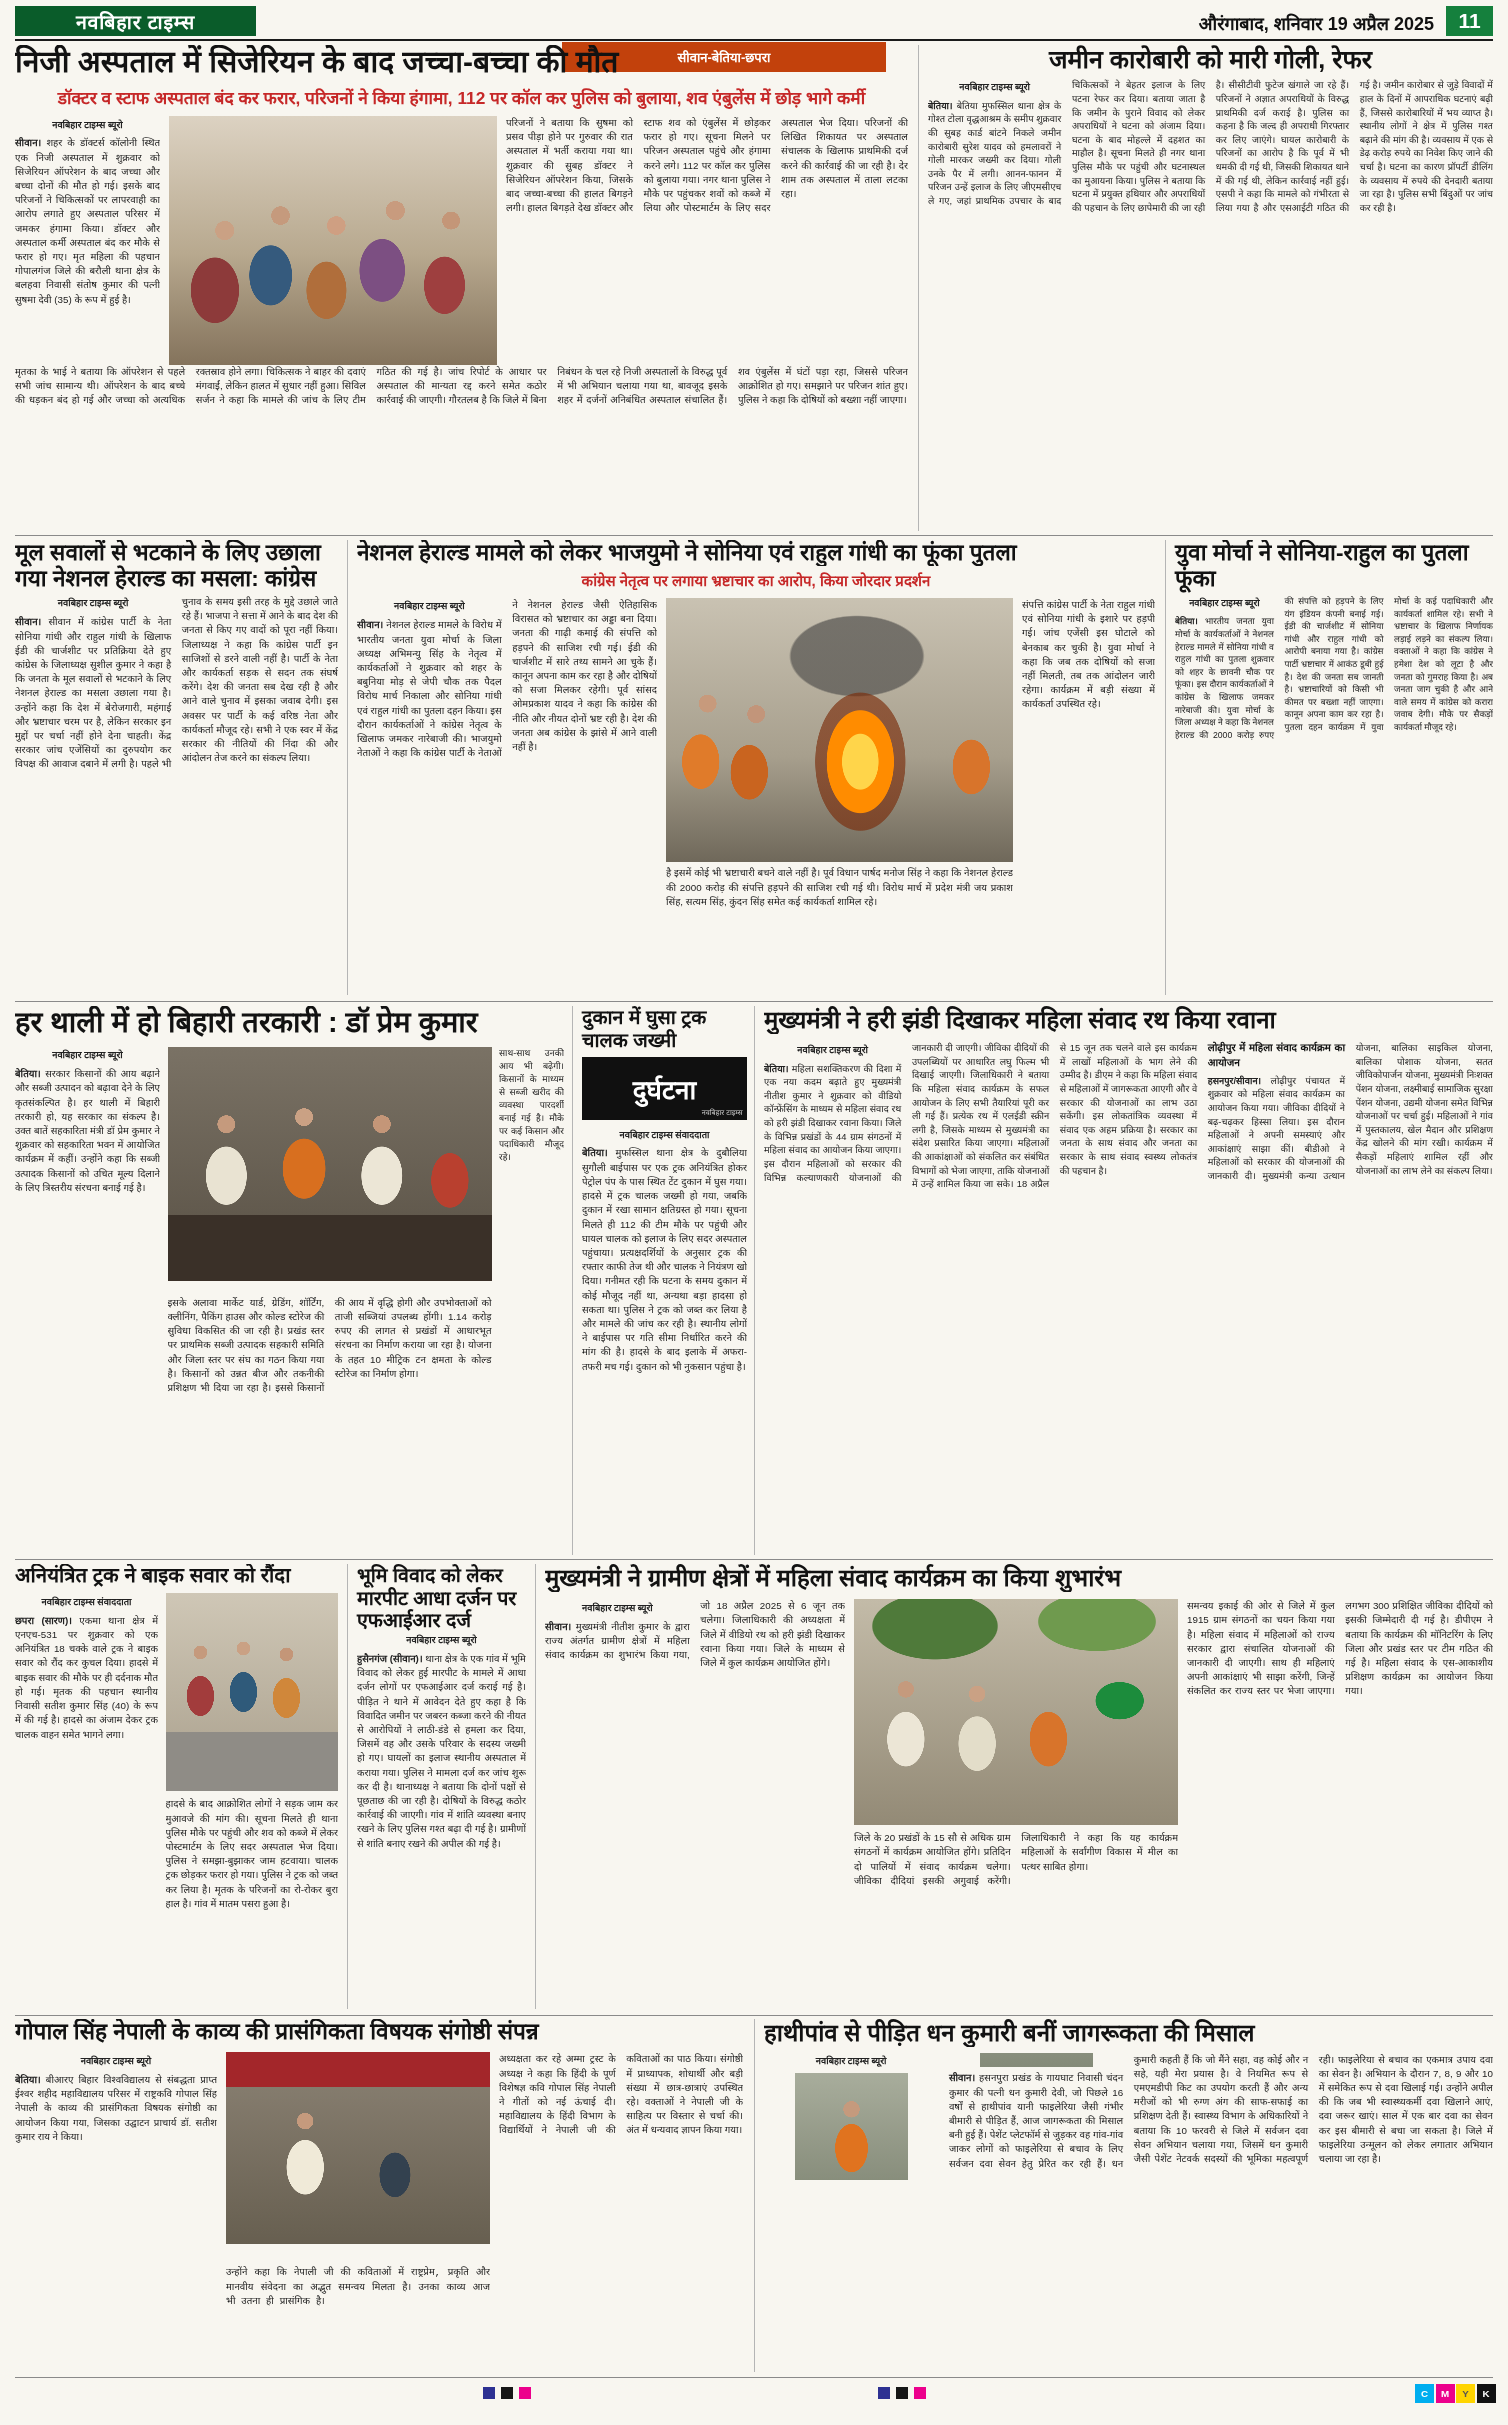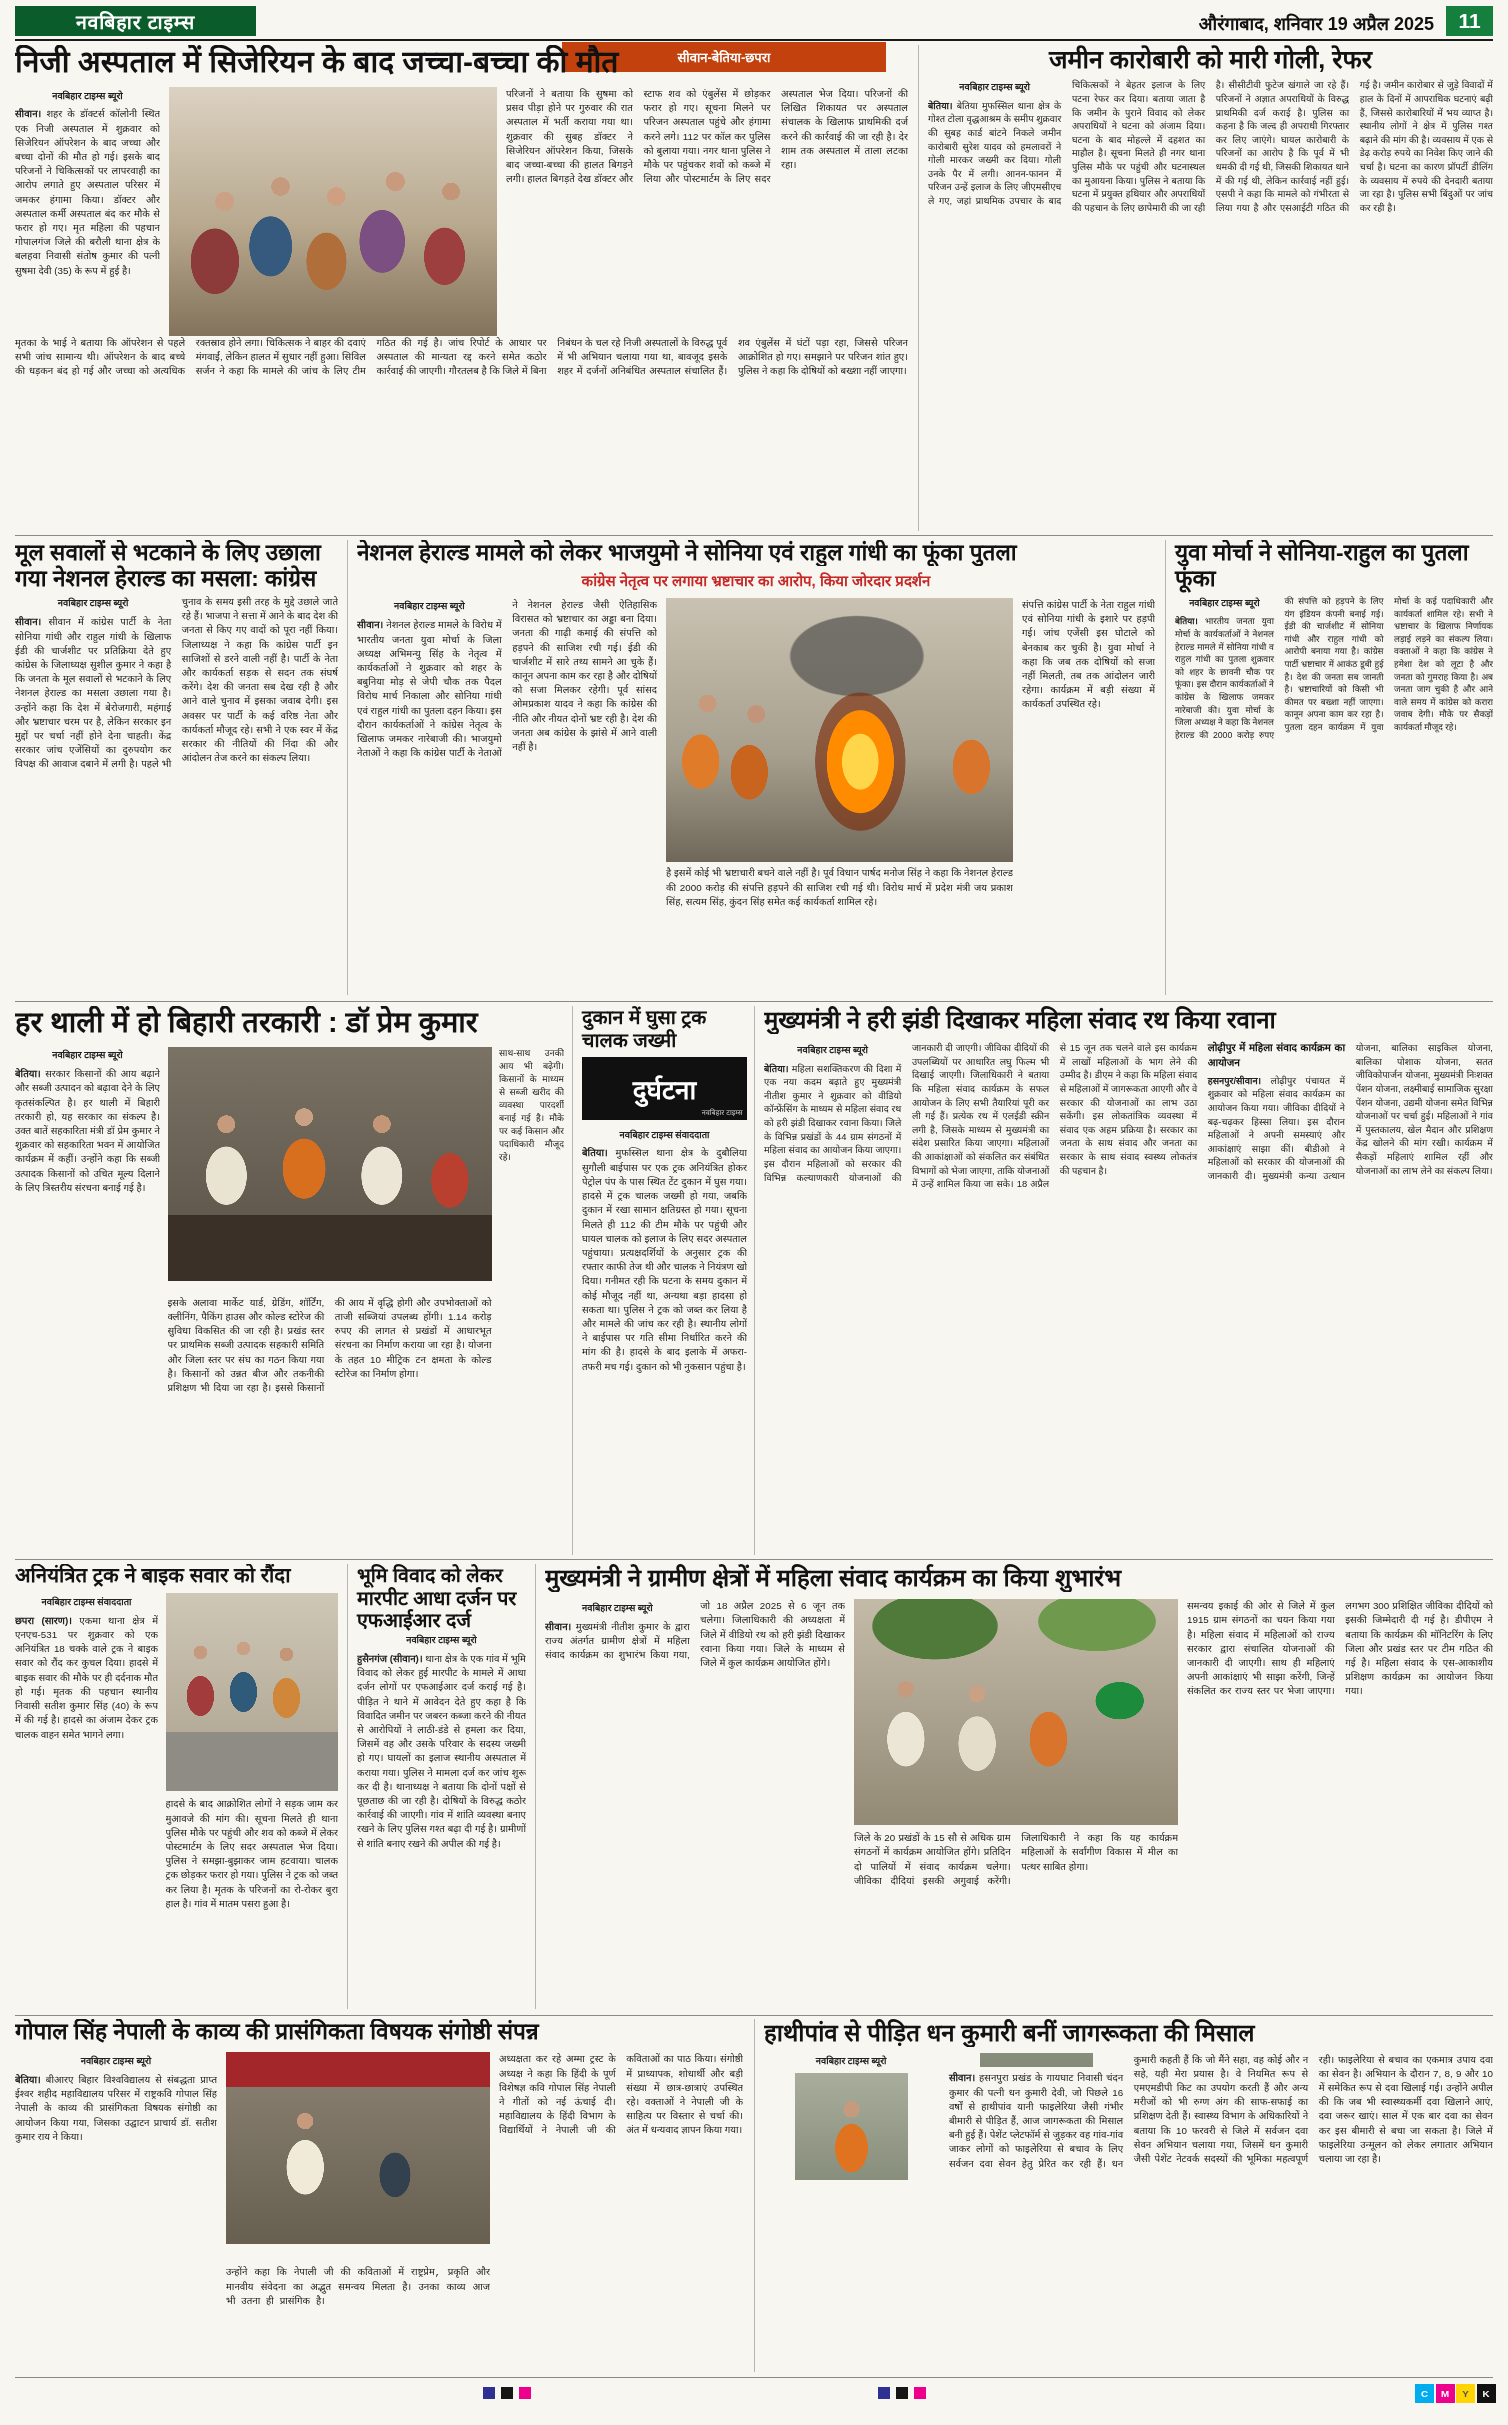--- a/index.html
+++ b/index.html
@@ -207,6 +207,7 @@
 
   <section class="art a1">
     <h1 class="h42 one">निजी अस्पताल में सिजेरियन के बाद जच्चा-बच्चा की मौत</h1>
+    <div class="sub sub-lg one">डॉक्टर व स्टाफ अस्पताल बंद कर फरार, परिजनों ने किया हंगामा, 112 पर कॉल कर पुलिस को बुलाया, शव एंबुलेंस में छोड़ भागे कर्मी</div>
     <div class="a1-flex">
       <div class="a1-c1 bt">
         <div class="by">नवबिहार टाइम्स ब्यूरो</div>

